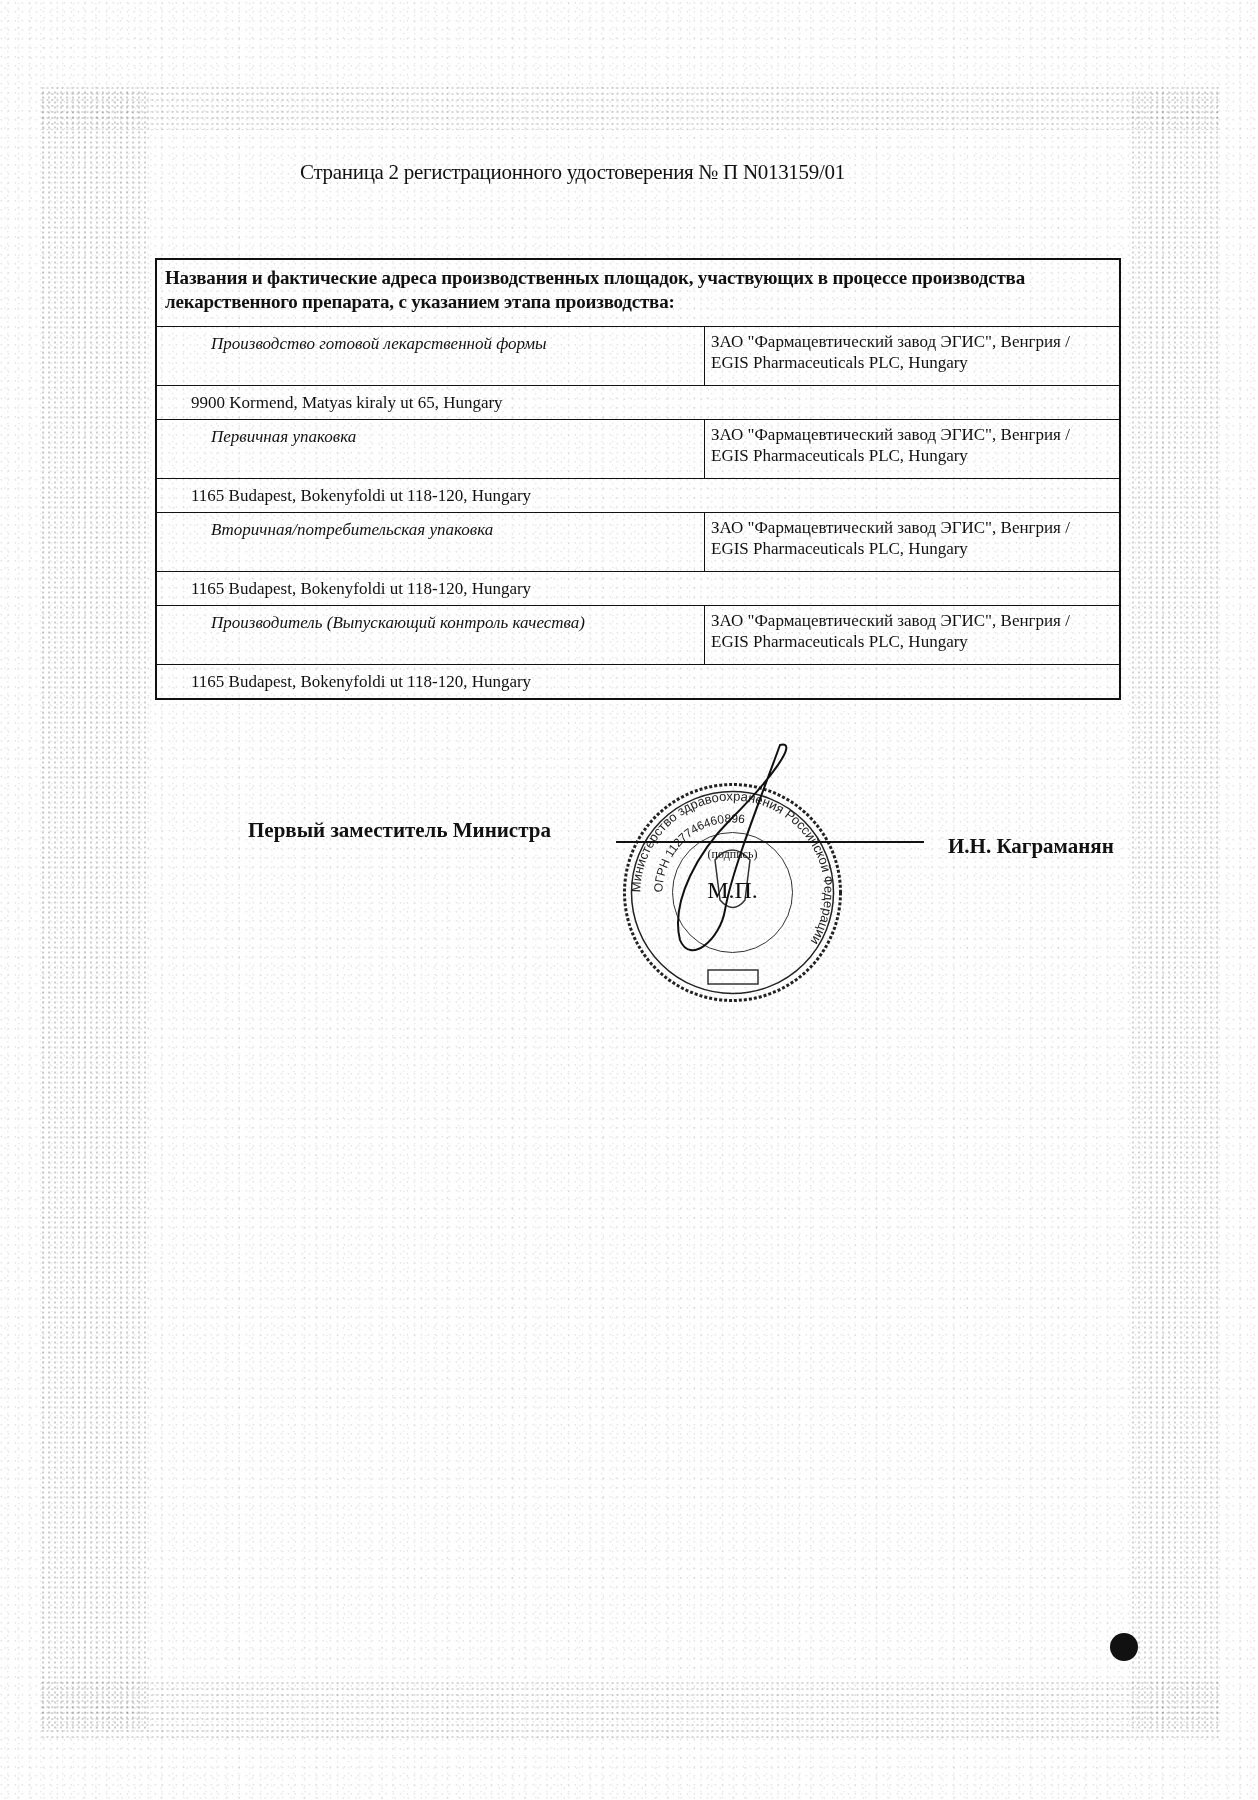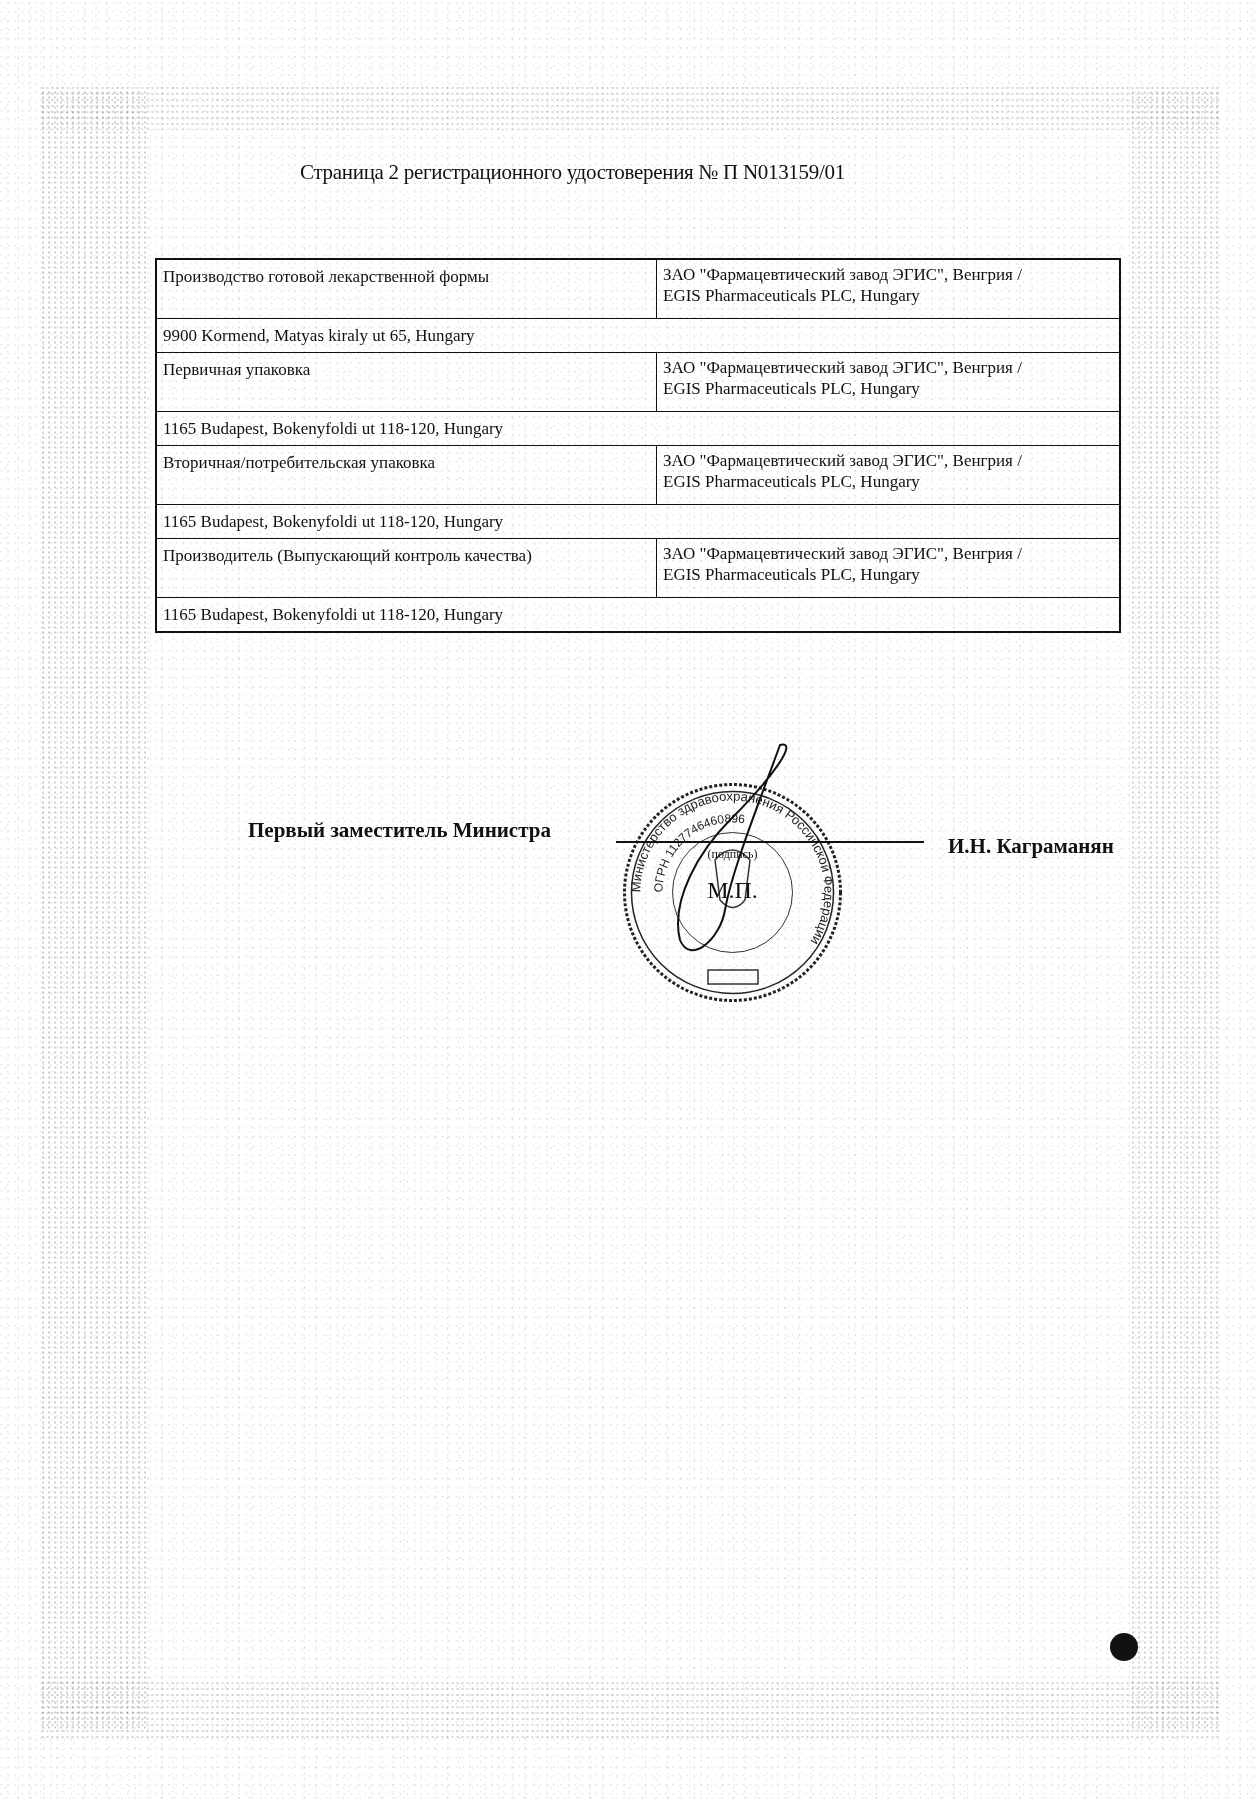--- a/index.html
+++ b/index.html
@@ -66,6 +66,9 @@
 <div class="page-header">Страница 2 регистрационного удостоверения № П N013159/01</div>
 
 <div class="table">
+  <div class="row">
+    <div class="cell hdr">Названия и фактические адреса производственных площадок, участвующих в процессе производства лекарственного препарата, с указанием этапа производства:</div>
+  </div>
 
   <div class="row">
     <div class="cell stage">Производство готовой лекарственной формы</div>

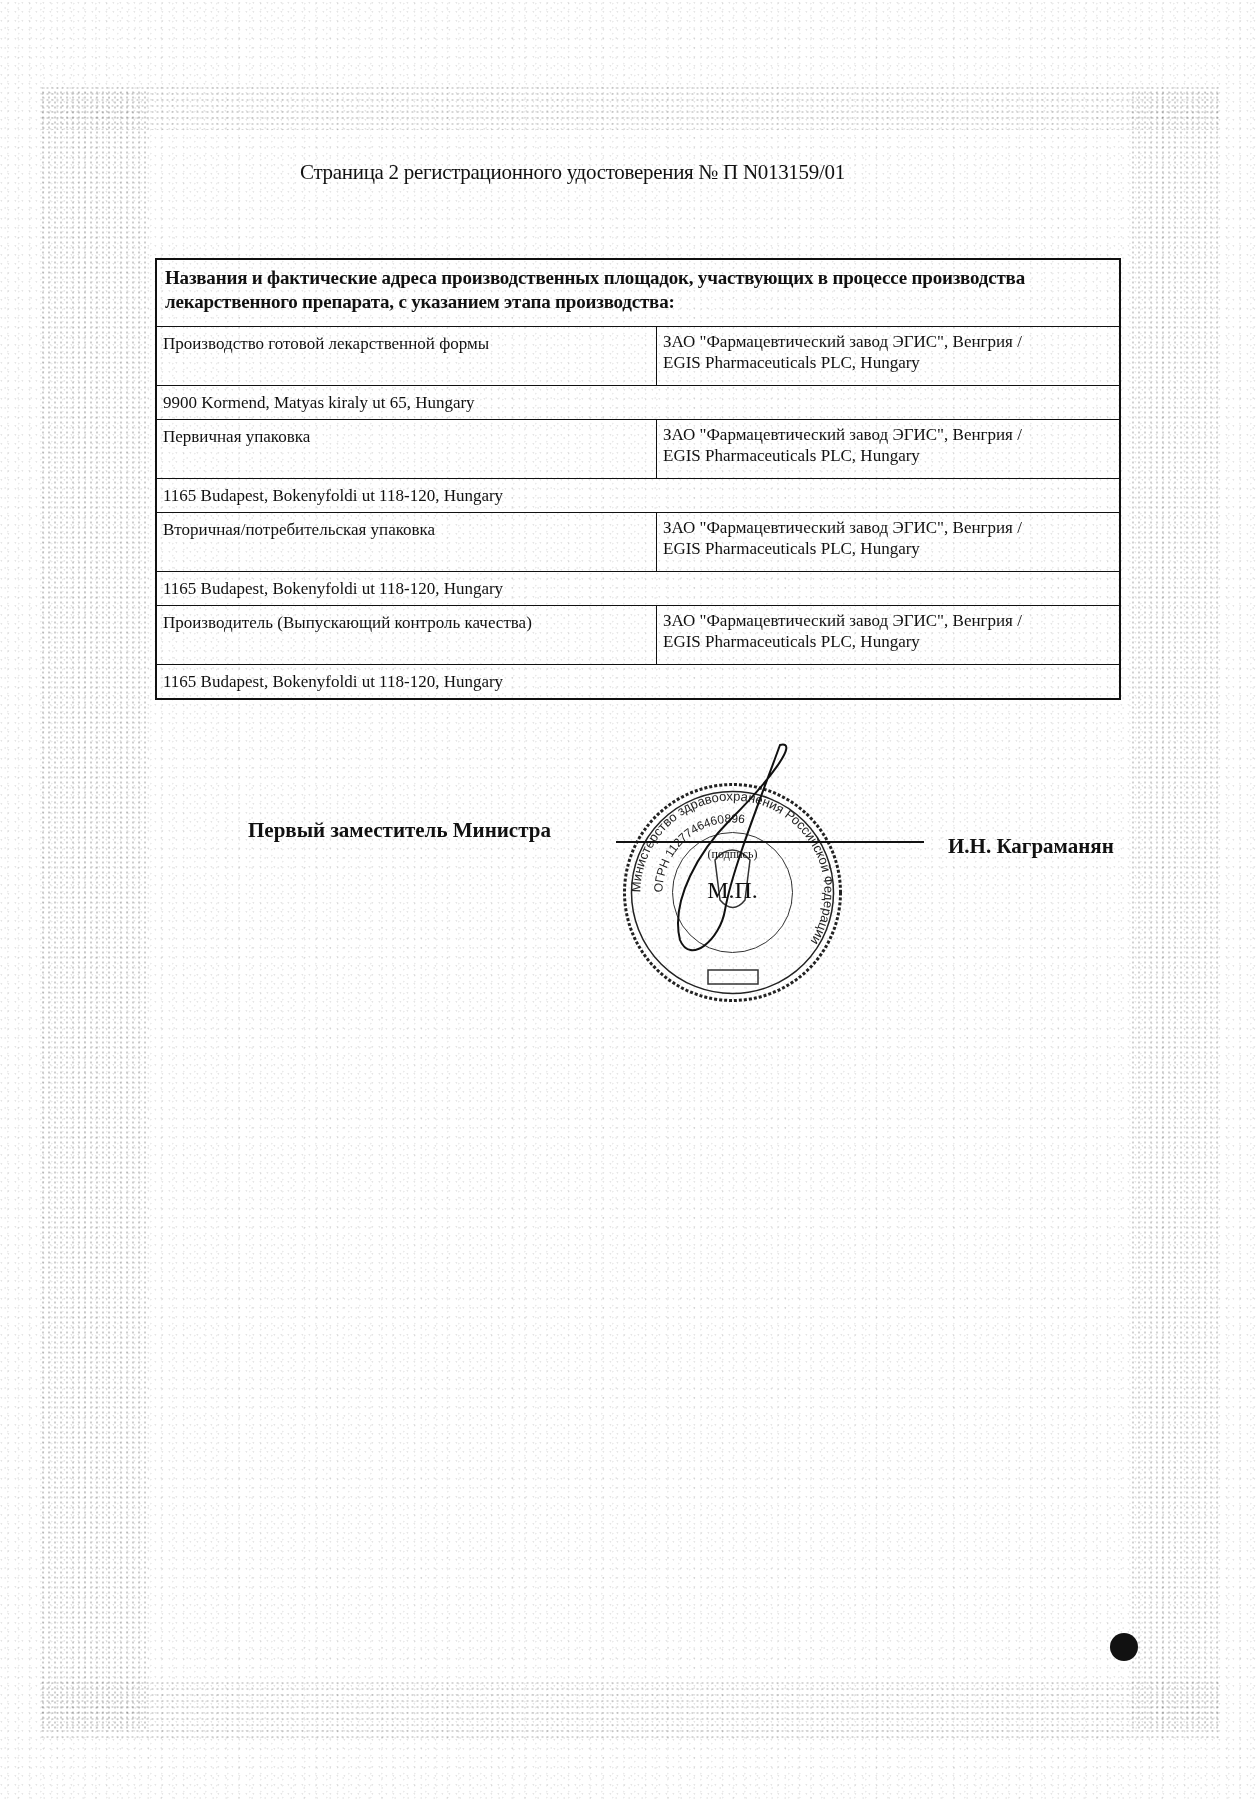--- a/index.html
+++ b/index.html
@@ -41,7 +41,7 @@
   .row:first-child { border-top: none; }
   .cell { box-sizing: border-box; padding: 3px 6px; font-size: 17px; line-height: 21px; }
   .hdr { font-weight: bold; font-size: 19px; line-height: 24px; height: 66px; padding: 6px 8px; width: 100%; letter-spacing: -0.2px; }
-  .stage { width: 500px; height: 58px; border-right: 1.5px solid #111; padding-top: 6px; }
+  .stage { width: 500px; height: 58px; font-style: italic; border-right: 1.5px solid #111; padding-top: 6px; margin-left: 48px; }
   .org { flex: 1; height: 58px; padding-top: 4px; }
   .addr { width: 100%; height: 33px; padding-top: 6px; }
 

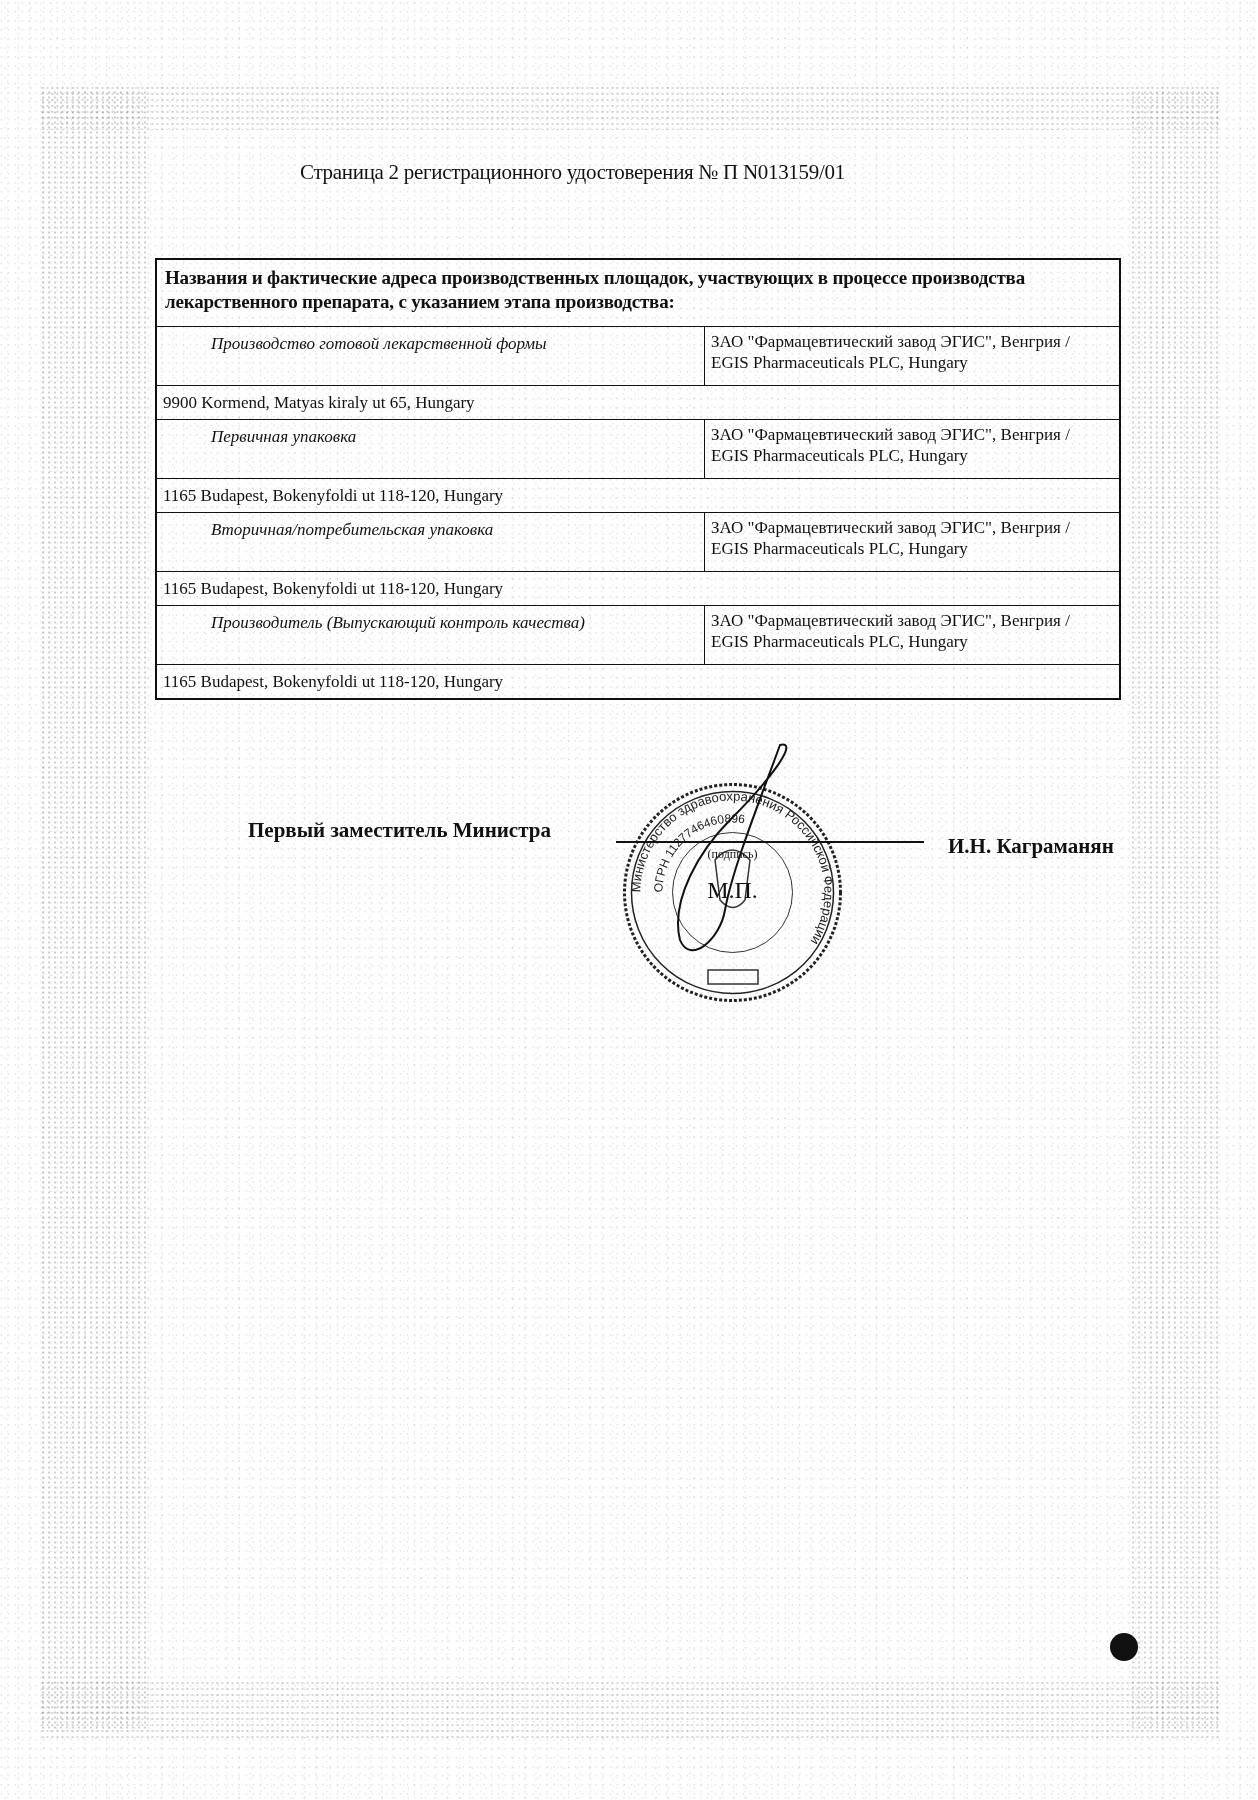--- a/index.html
+++ b/index.html
@@ -43,7 +43,7 @@
   .hdr { font-weight: bold; font-size: 19px; line-height: 24px; height: 66px; padding: 6px 8px; width: 100%; letter-spacing: -0.2px; }
   .stage { width: 500px; height: 58px; font-style: italic; border-right: 1.5px solid #111; padding-top: 6px; margin-left: 48px; }
   .org { flex: 1; height: 58px; padding-top: 4px; }
-  .addr { width: 100%; height: 33px; padding-top: 6px; }
+  .addr { width: 100%; height: 33px; padding-top: 6px; margin-left: 28px; }
 
   .sign-row { position: absolute; top: 818px; left: 0; width: 1258px; height: 40px; margin-left: 48px; }
   .sign-title { position: absolute; left: 200px; top: 0; font-weight: bold; font-size: 21px; }

